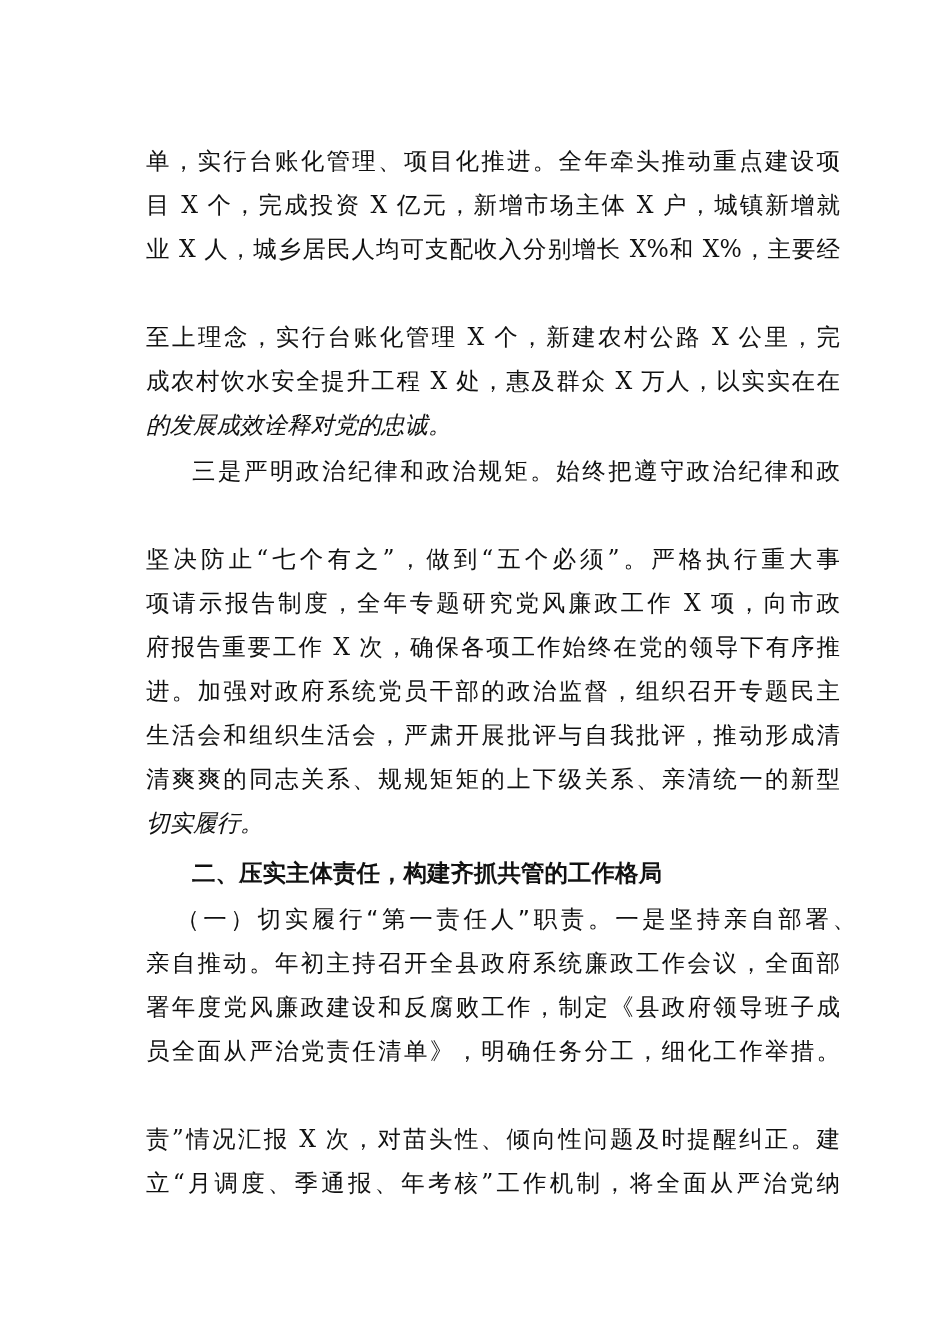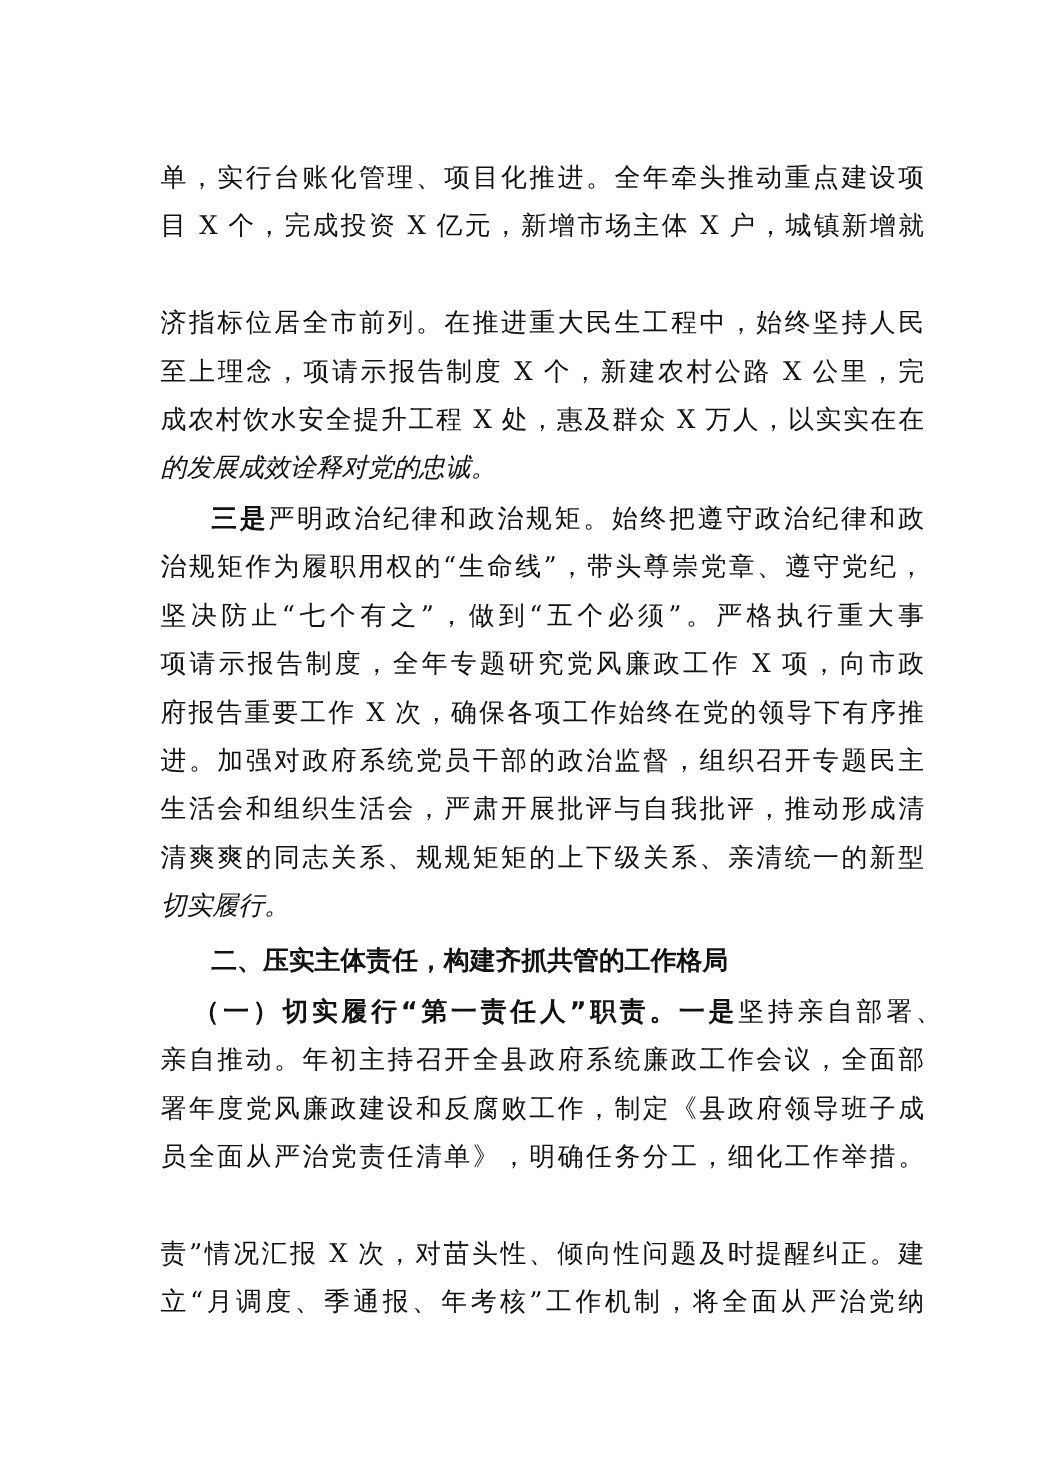--- a/index.html
+++ b/index.html
@@ -21,6 +21,7 @@
 
   <div class="line" style="top:146px">单，实行台账化管理、项目化推进。全年牵头推动重点建设项</div>
   <div class="line" style="top:190px">目 X 个，完成投资 X 亿元，新增市场主体 X 户，城镇新增就</div>
+  <div class="line" style="top:234px">业 X 人，城乡居民人均可支配收入分别增长 X%和 X%，主要经</div>
   <div class="line" style="top:278px">济指标位居全市前列。在推进重大民生工程中，始终坚持人民</div>
   <div class="line" style="top:322px">至上理念，项请示报告制度 X 个，新建农村公路 X 公里，完</div>
   <div class="line" style="top:366px">成农村饮水安全提升工程 X 处，惠及群众 X 万人，以实实在在</div>

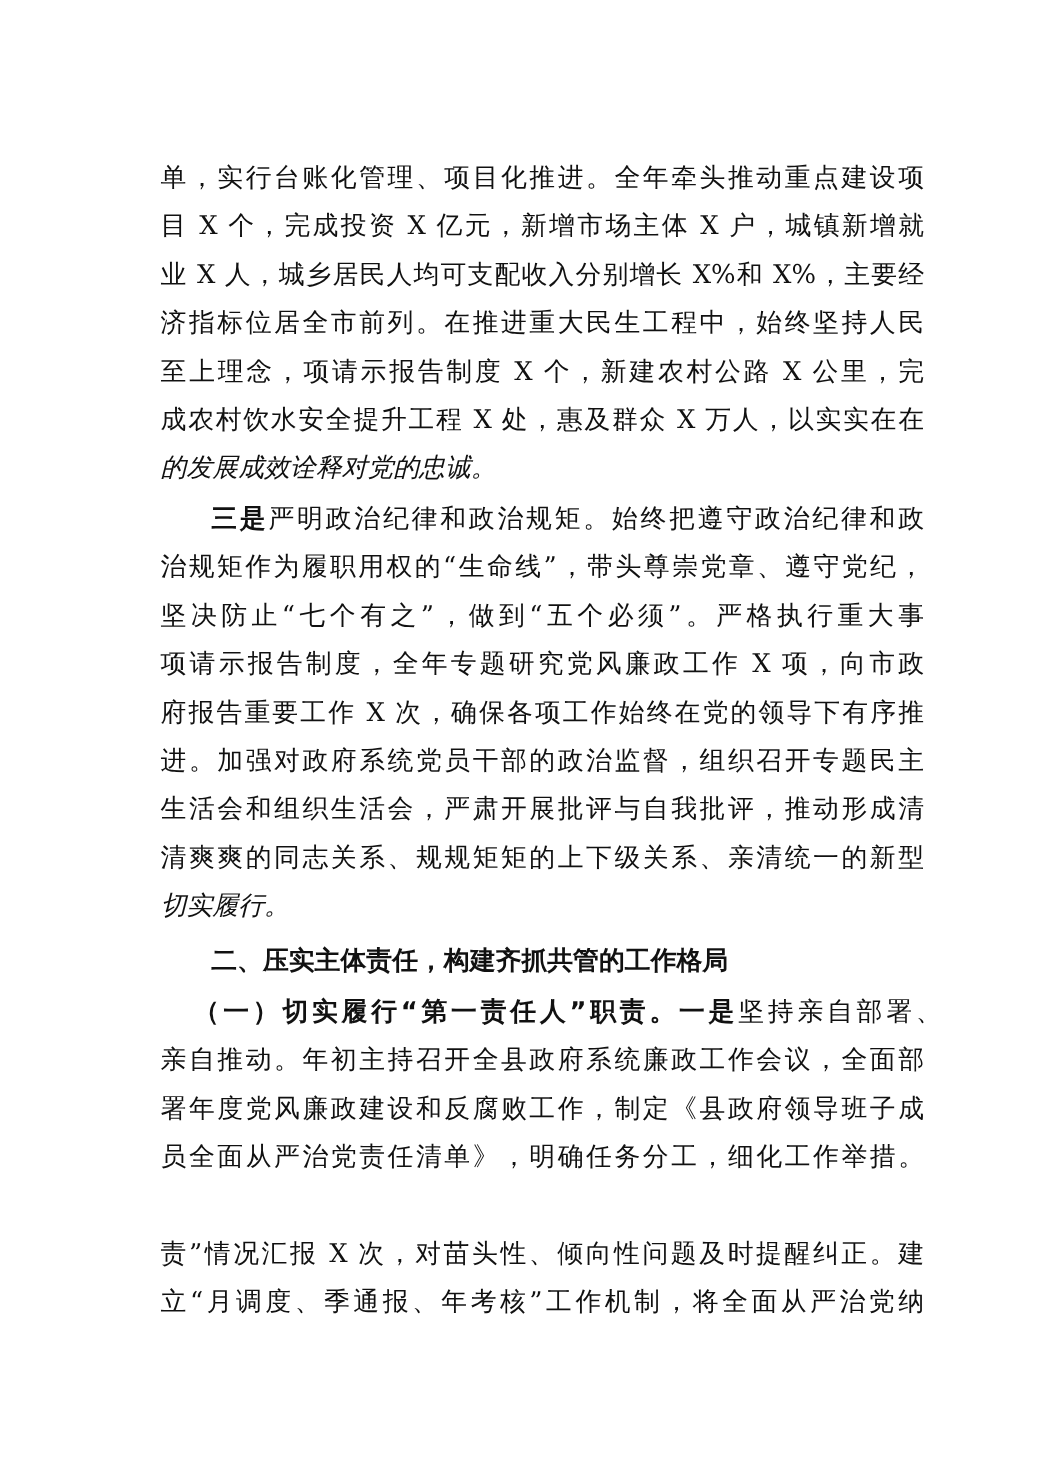--- a/index.html
+++ b/index.html
@@ -22,7 +22,6 @@
   <div class="line" style="top:146px">单，实行台账化管理、项目化推进。全年牵头推动重点建设项</div>
   <div class="line" style="top:190px">目 X 个，完成投资 X 亿元，新增市场主体 X 户，城镇新增就</div>
   <div class="line" style="top:234px">业 X 人，城乡居民人均可支配收入分别增长 X%和 X%，主要经</div>
-  <div class="line" style="top:278px">济指标位居全市前列。在推进重大民生工程中，始终坚持人民</div>
   <div class="line" style="top:322px">至上理念，项请示报告制度 X 个，新建农村公路 X 公里，完</div>
   <div class="line" style="top:366px">成农村饮水安全提升工程 X 处，惠及群众 X 万人，以实实在在</div>
   <div class="line last" style="top:410px">的发展成效诠释对党的忠诚。</div>

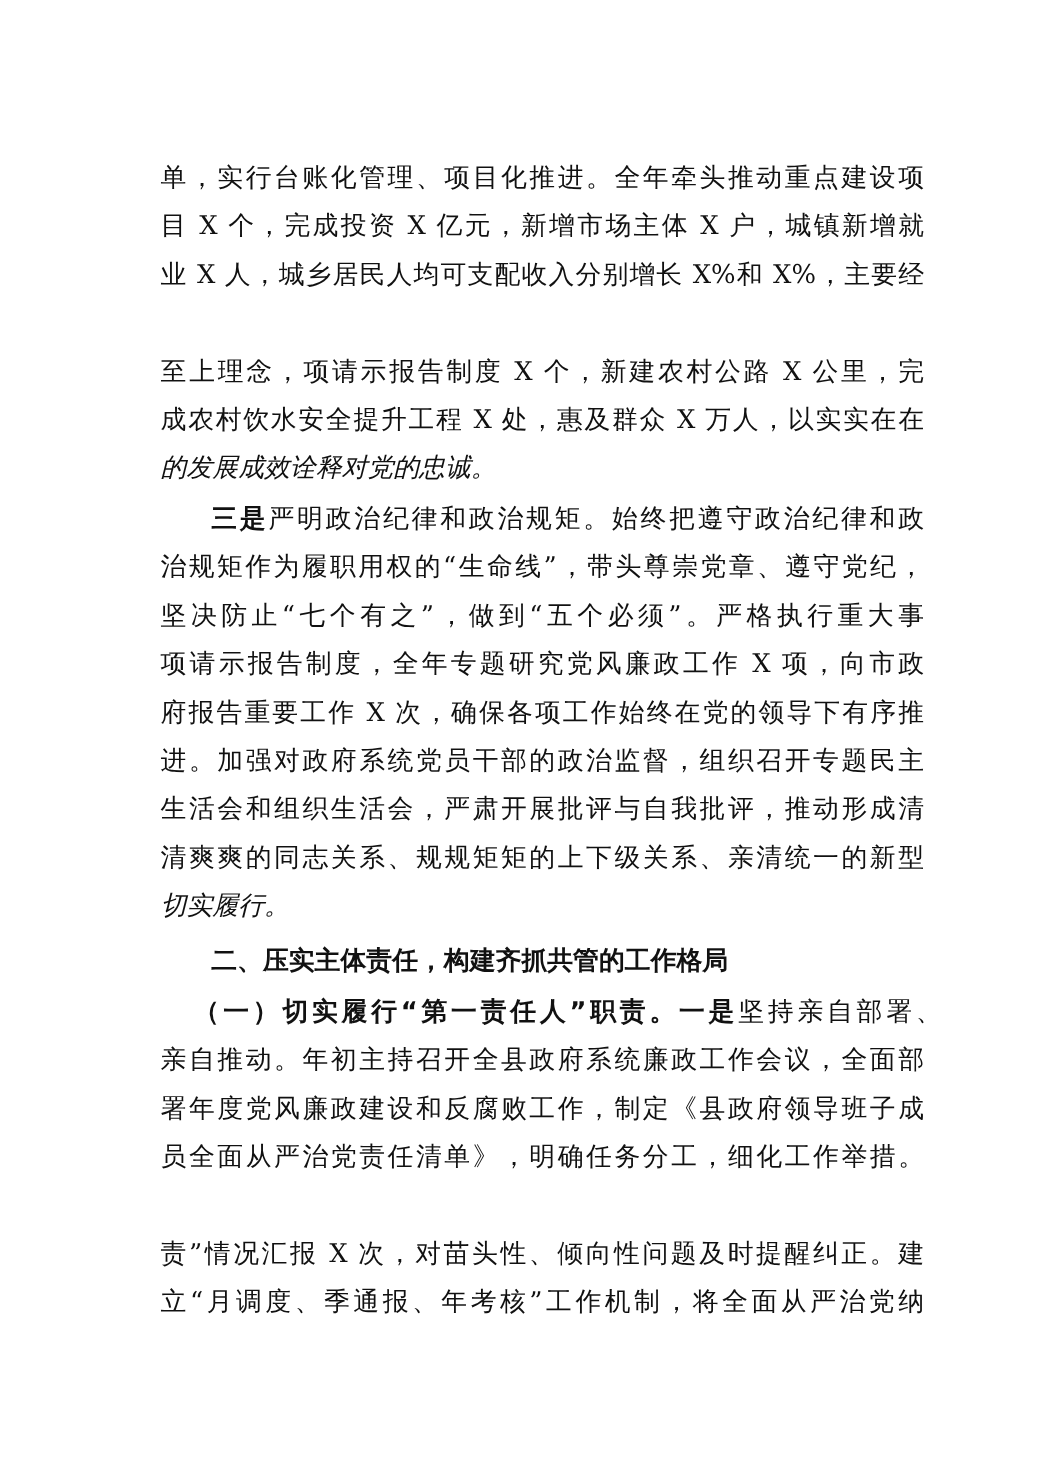--- a/index.html
+++ b/index.html
@@ -22,7 +22,7 @@
   <div class="line" style="top:146px">单，实行台账化管理、项目化推进。全年牵头推动重点建设项</div>
   <div class="line" style="top:190px">目 X 个，完成投资 X 亿元，新增市场主体 X 户，城镇新增就</div>
   <div class="line" style="top:234px">业 X 人，城乡居民人均可支配收入分别增长 X%和 X%，主要经</div>
-  <div class="line" style="top:322px">至上理念，项请示报告制度 X 个，新建农村公路 X 公里，完</div>
+  <div class="line" style="top:322px">至上理念，实行台账化管理 X 个，新建农村公路 X 公里，完</div>
   <div class="line" style="top:366px">成农村饮水安全提升工程 X 处，惠及群众 X 万人，以实实在在</div>
   <div class="line last" style="top:410px">的发展成效诠释对党的忠诚。</div>
 

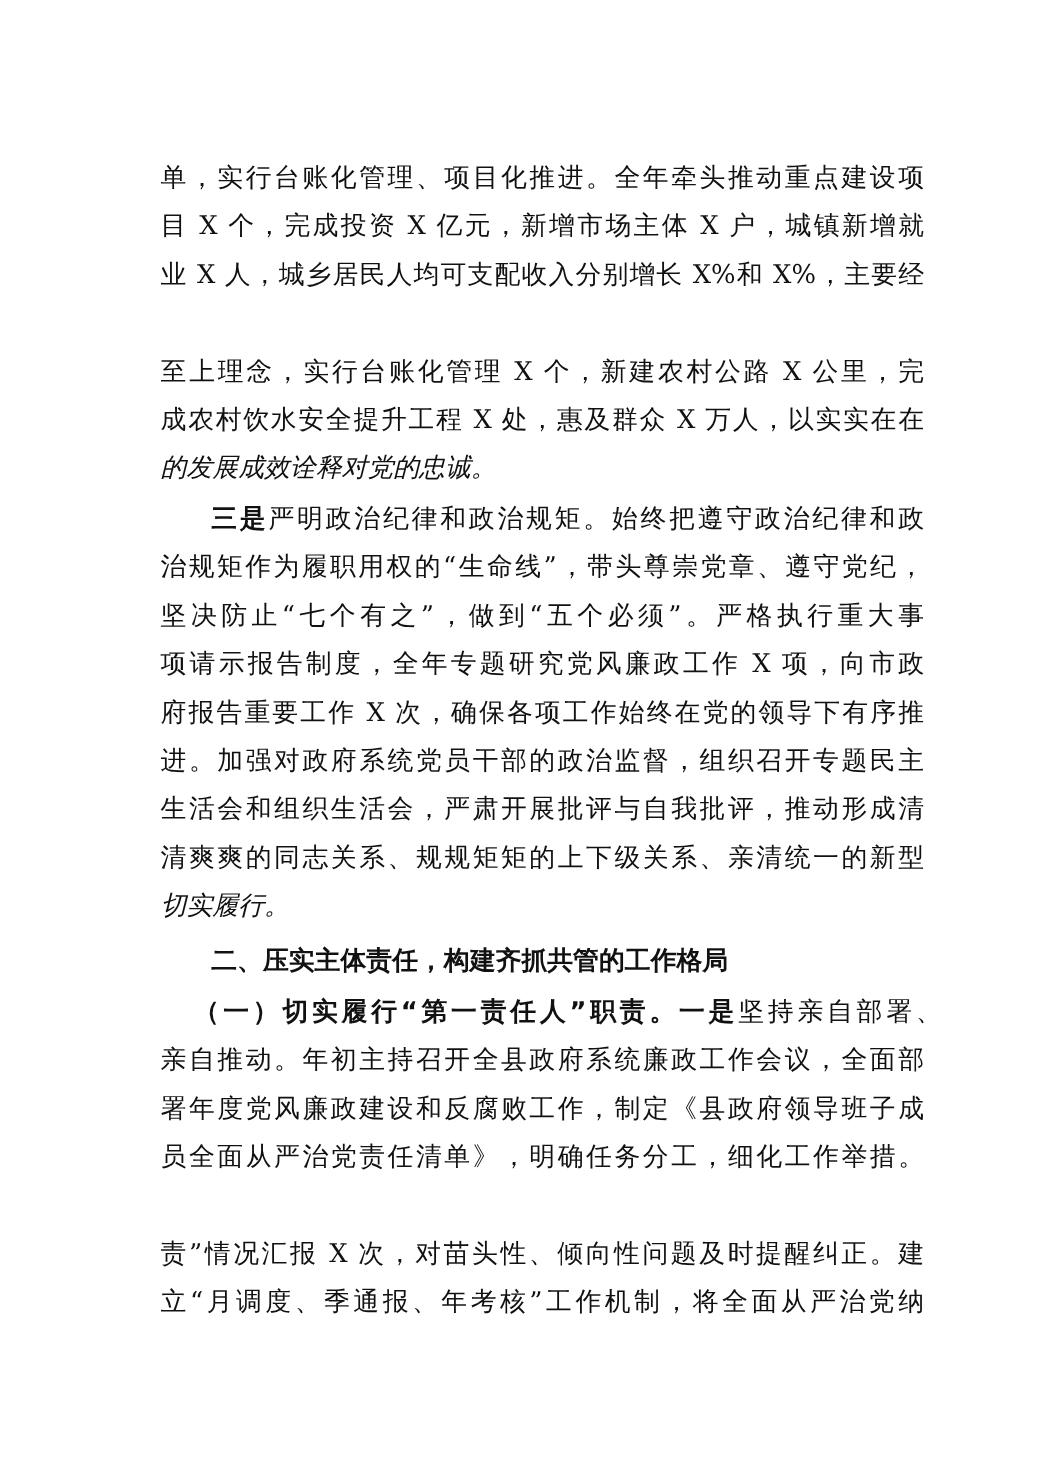--- a/index.html
+++ b/index.html
@@ -10,7 +10,7 @@
             white-space: nowrap; text-align-last: justify; text-align: justify; letter-spacing: 0px; }
     .line.last { text-align-last: left; font-style: italic; }
     .line.indent { left: 176px; width: 648px; }
-    .b { font-weight: bold; font-family: "DejaVu Sans", "Liberation Sans", sans-serif; margin-top: 48px; }
+    .b { font-weight: normal; font-family: "DejaVu Sans", "Liberation Sans", sans-serif; margin-top: 48px; }
     .heading { position: absolute; left: 176px; font-size: 23.5px; line-height: 30px; font-weight: bold;
                font-family: "DejaVu Sans", "Liberation Sans", sans-serif; white-space: nowrap; text-align: center; }
   </style>

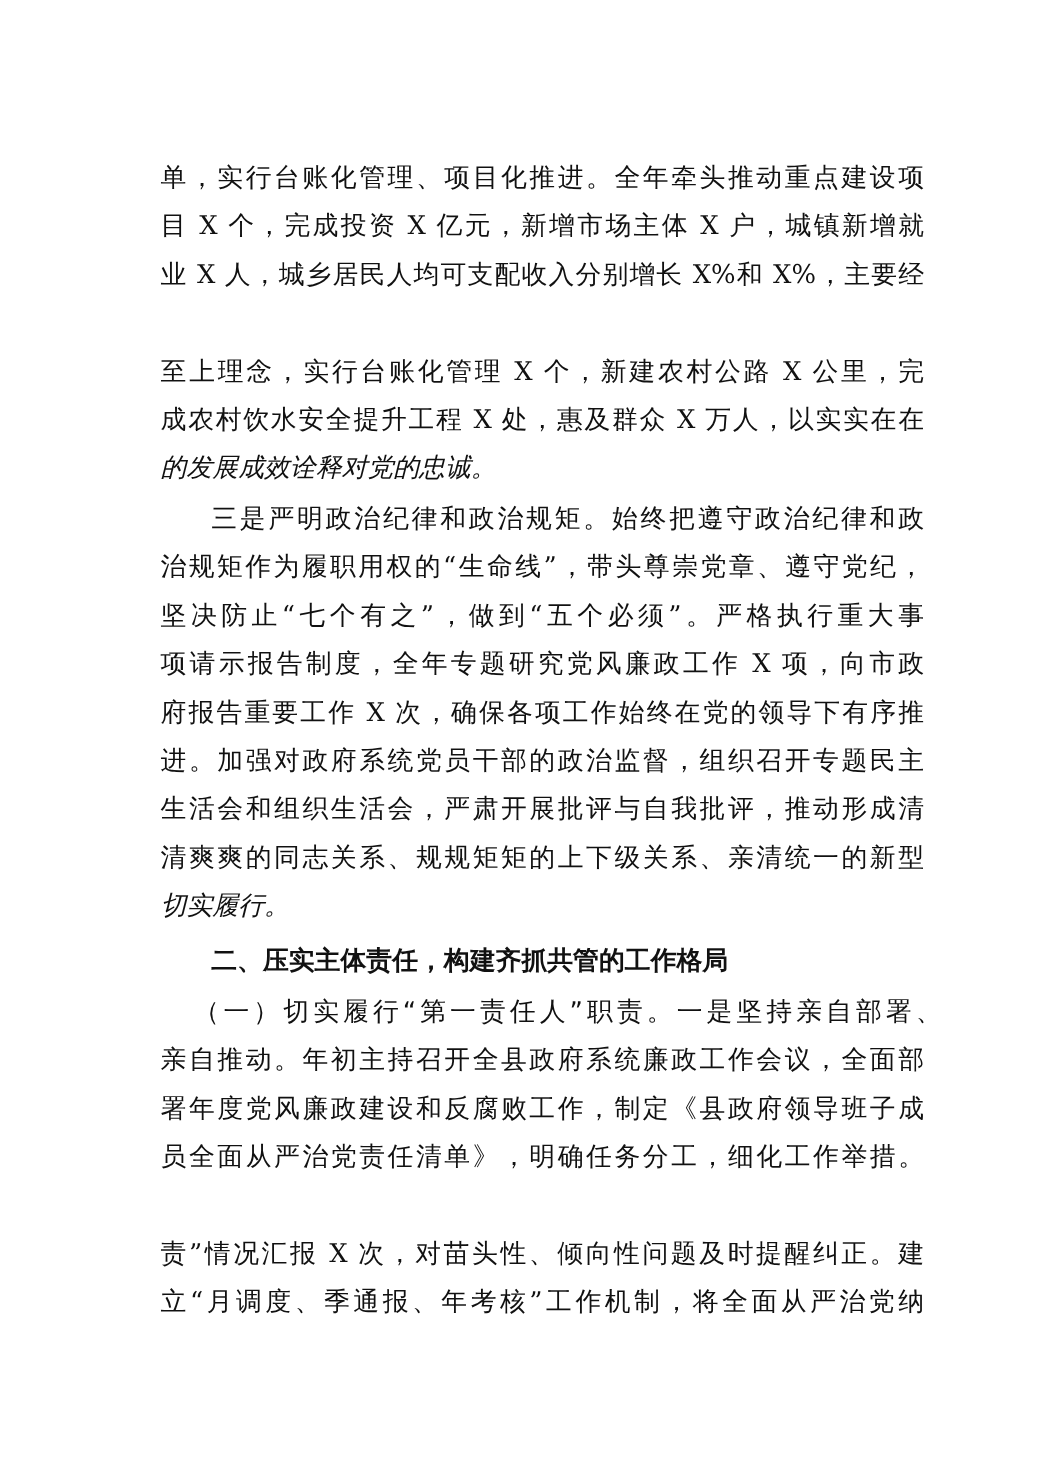--- a/index.html
+++ b/index.html
@@ -27,7 +27,6 @@
   <div class="line last" style="top:410px">的发展成效诠释对党的忠诚。</div>
 
   <div class="line indent" style="top:456px"><span class="b">三是</span><span>严明政治纪律和政治规矩。始终把遵守政治纪律和政</span></div>
-  <div class="line" style="top:500px">治规矩作为履职用权的“生命线”，带头尊崇党章、遵守党纪，</div>
   <div class="line" style="top:544px">坚决防止“七个有之”，做到“五个必须”。严格执行重大事</div>
   <div class="line" style="top:588px">项请示报告制度，全年专题研究党风廉政工作 X 项，向市政</div>
   <div class="line" style="top:632px">府报告重要工作 X 次，确保各项工作始终在党的领导下有序推</div>

